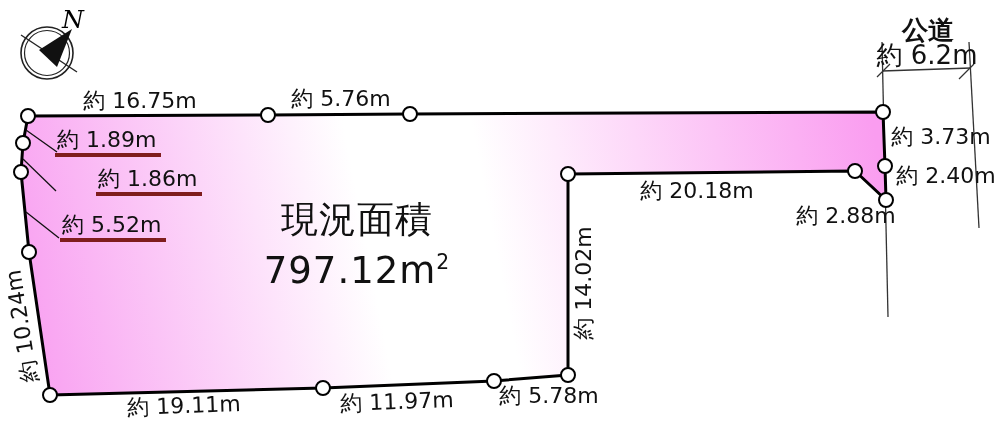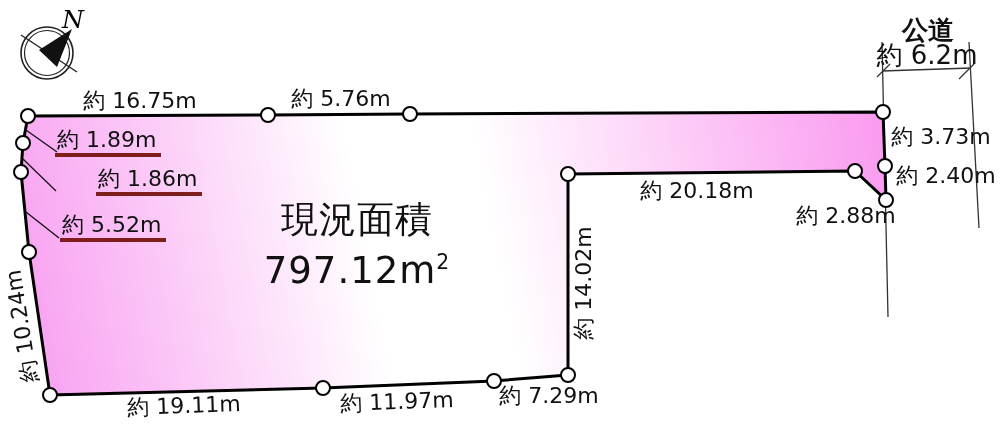--- a/index.html
+++ b/index.html
@@ -113,7 +113,7 @@
 
   <div class="lbl rot-2" style="left:184px;top:406px;">約 19.11m</div>
   <div class="lbl rot-2" style="left:397px;top:402px;">約 11.97m</div>
-  <div class="lbl" style="left:549px;top:396px;">約 7.29m</div>
+  <div class="lbl" style="left:549px;top:396px;">約 5.78m</div>
 
   <div class="lbl rot-99" style="left:22px;top:326px;">約 10.24m</div>
 

